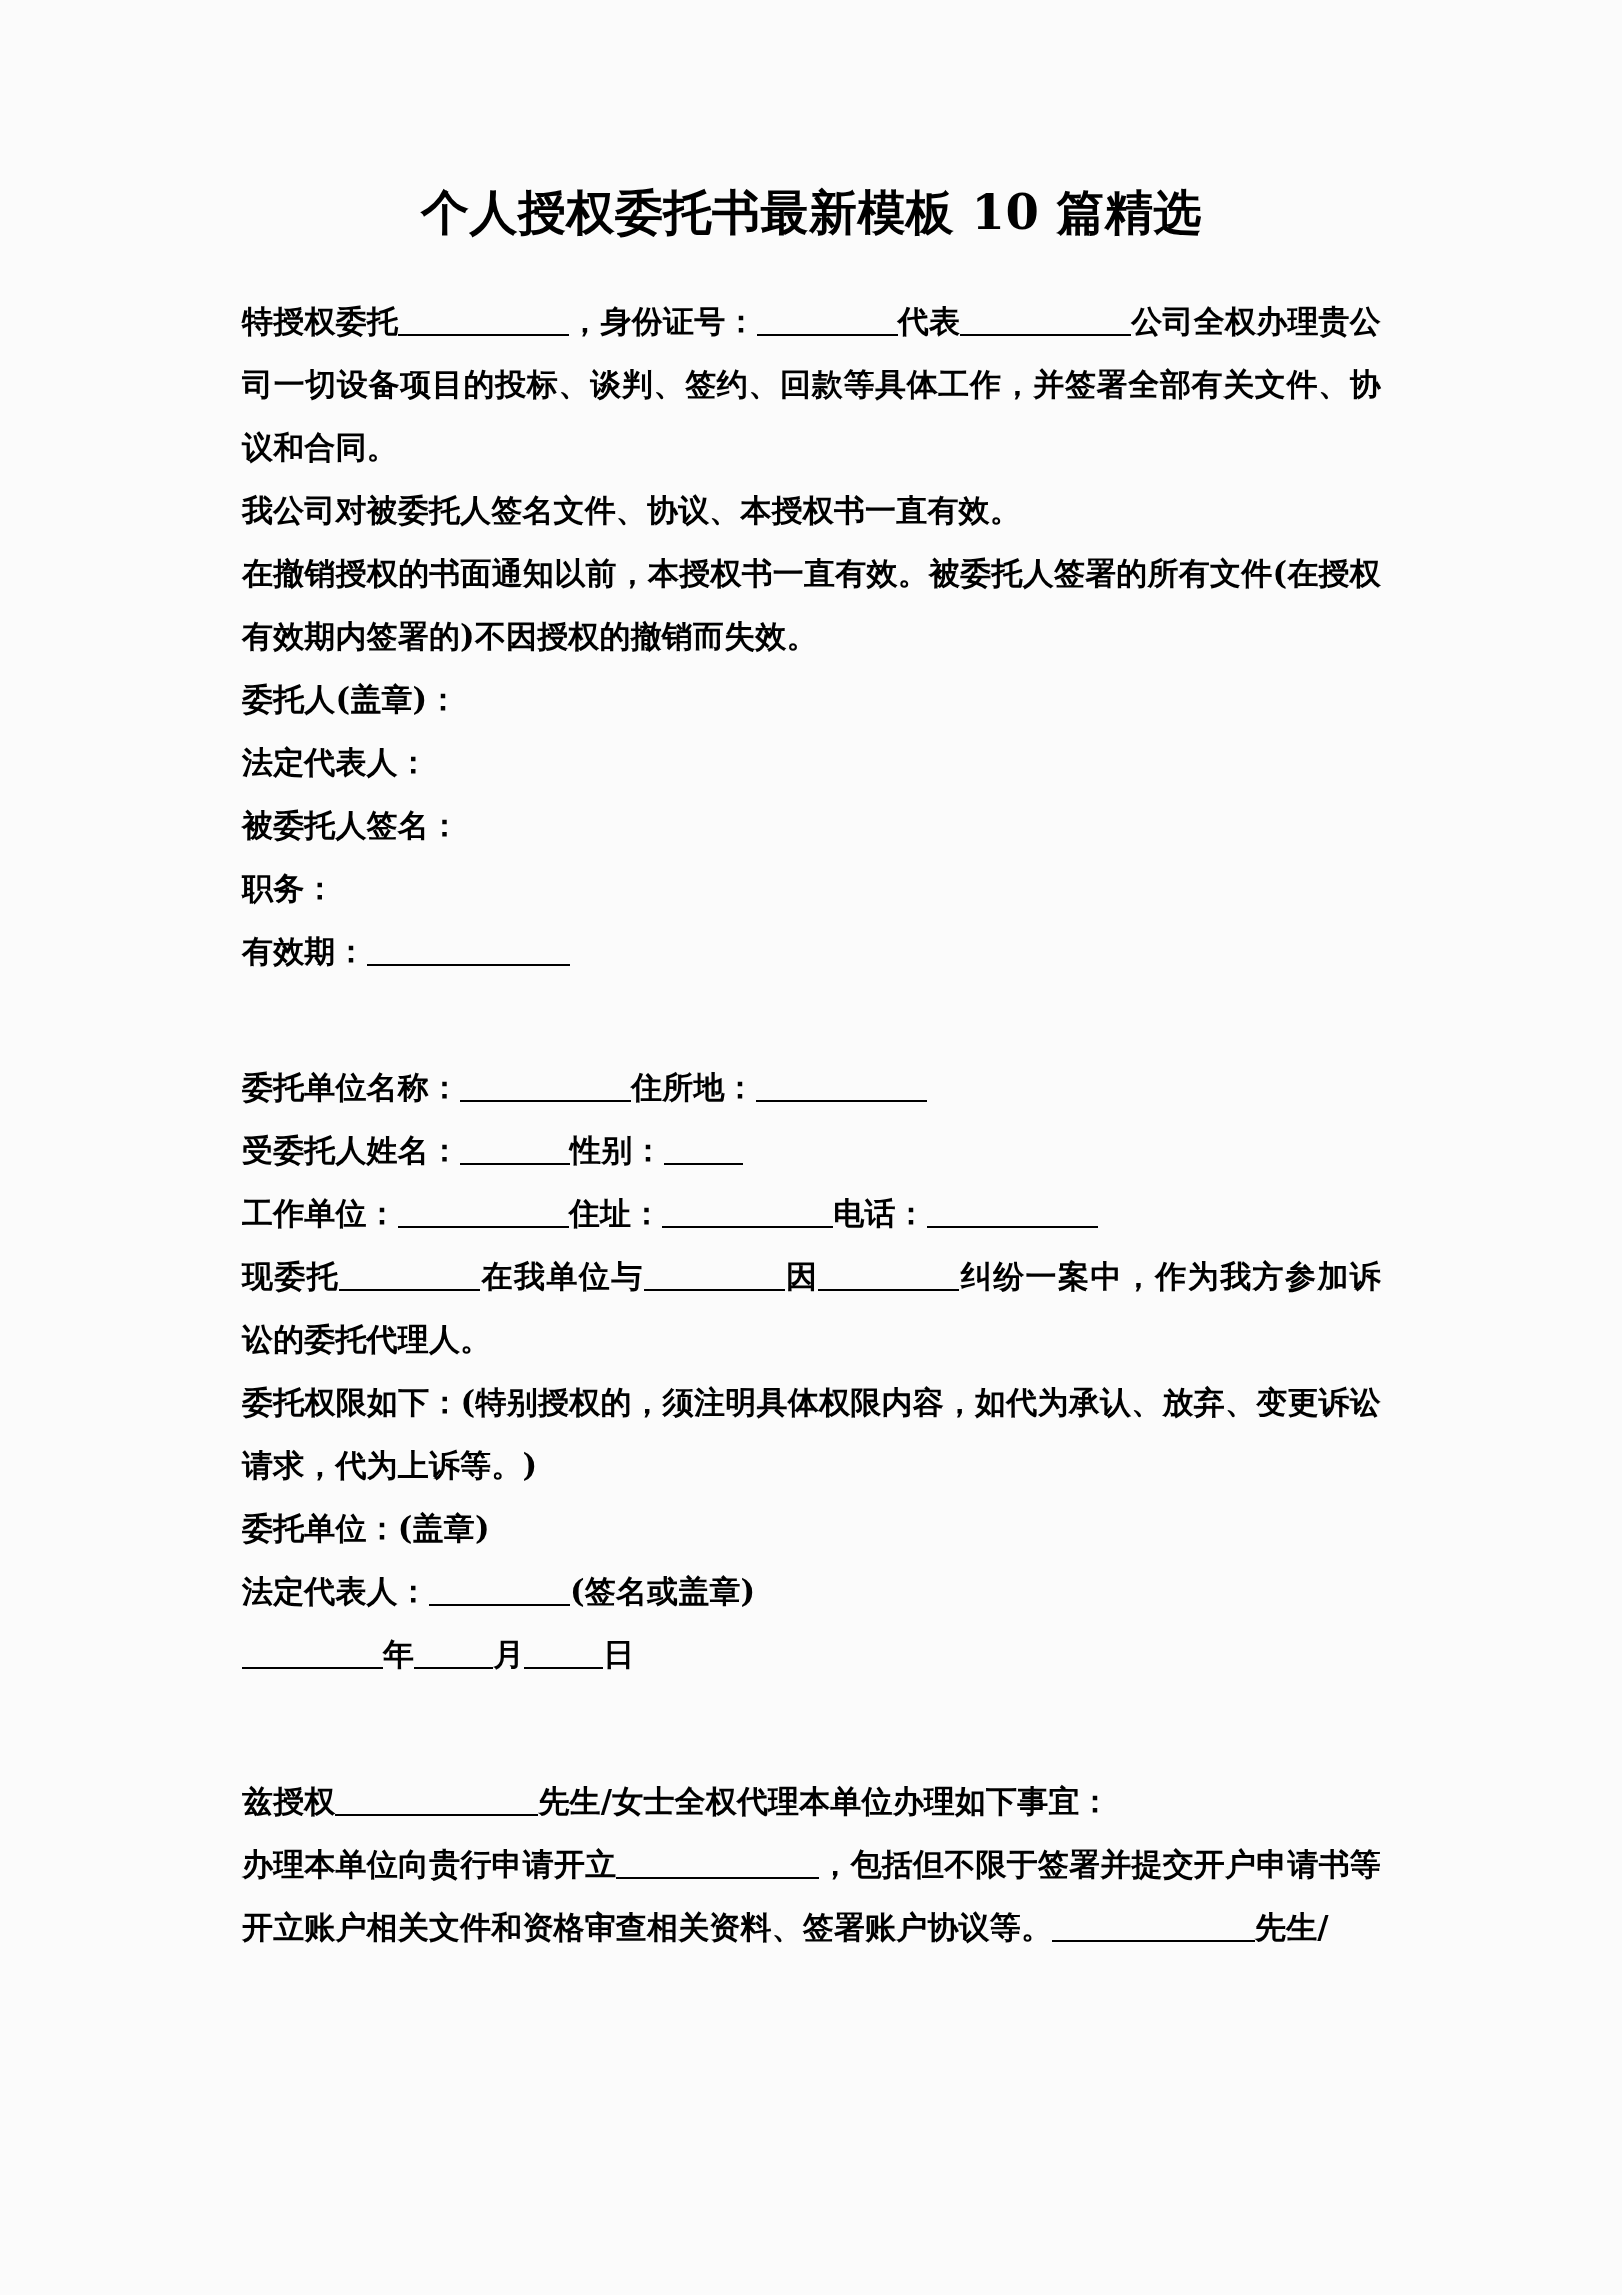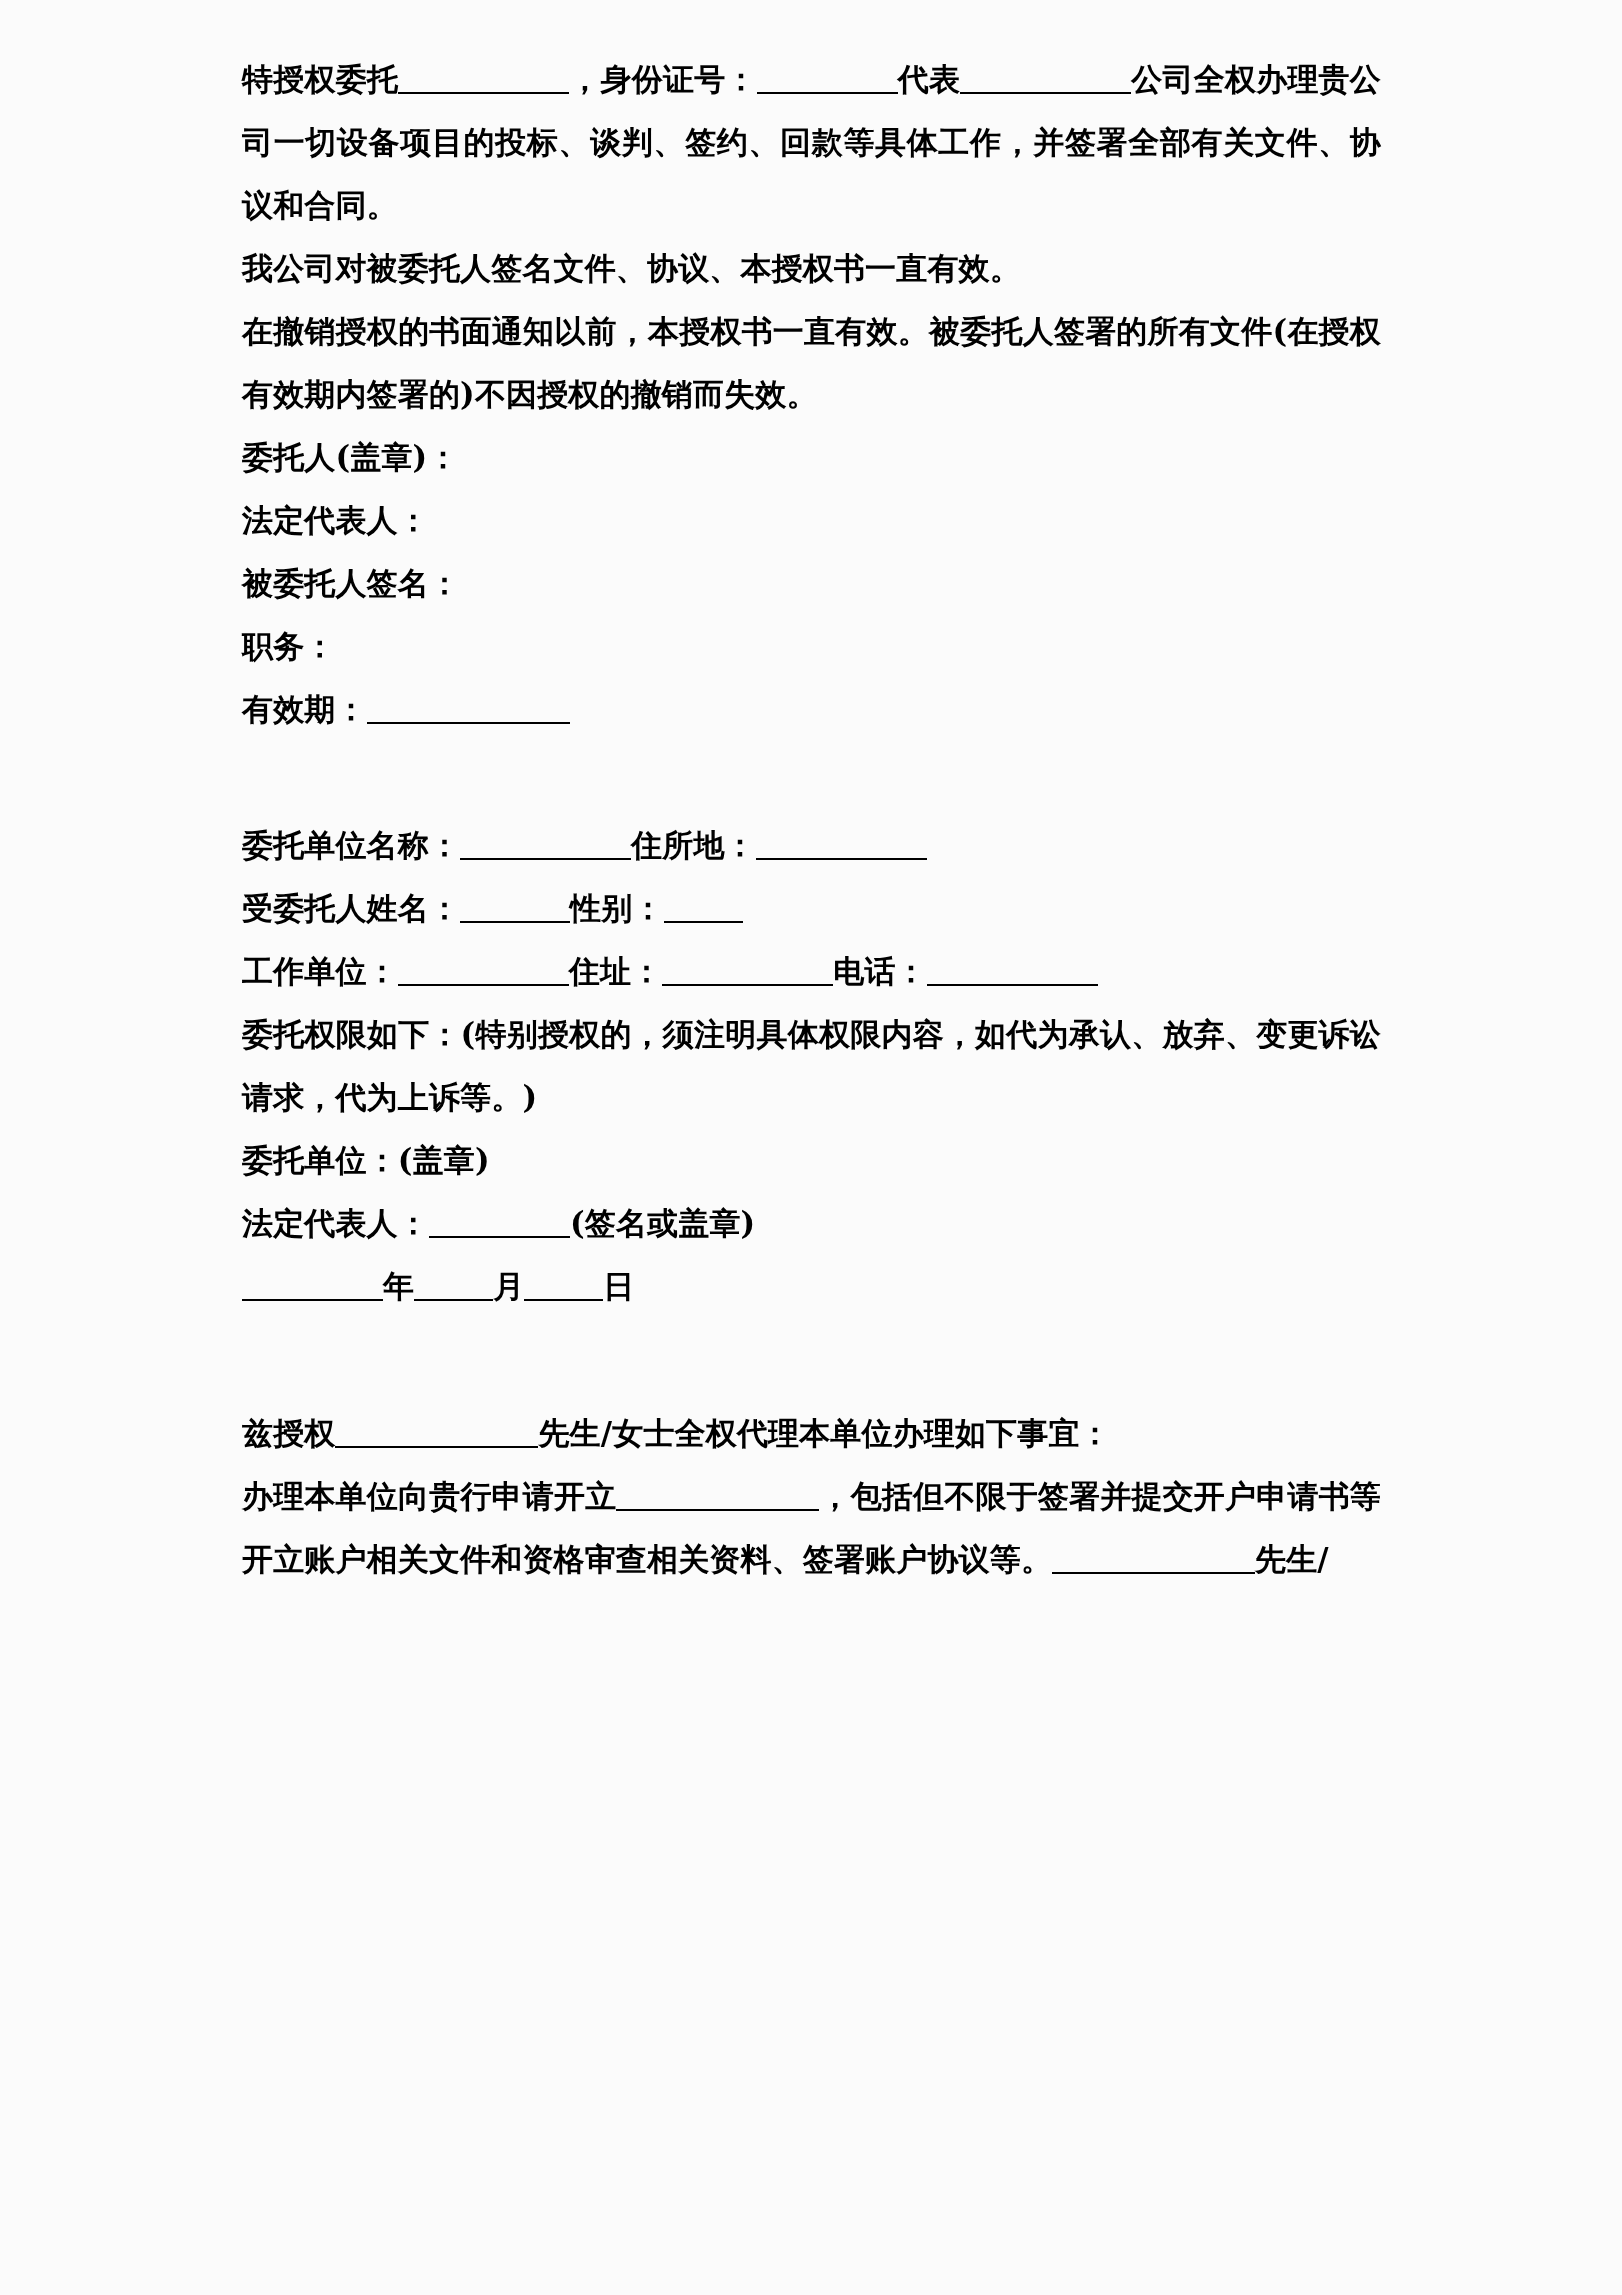--- a/index.html
+++ b/index.html
@@ -79,6 +79,7 @@
 
 <div class="page">
 
+  <h1 class="doc-title">个人授权委托书最新模板 10 篇精选</h1>
 
   <div class="divider divider-1">—————————————————</div>
 

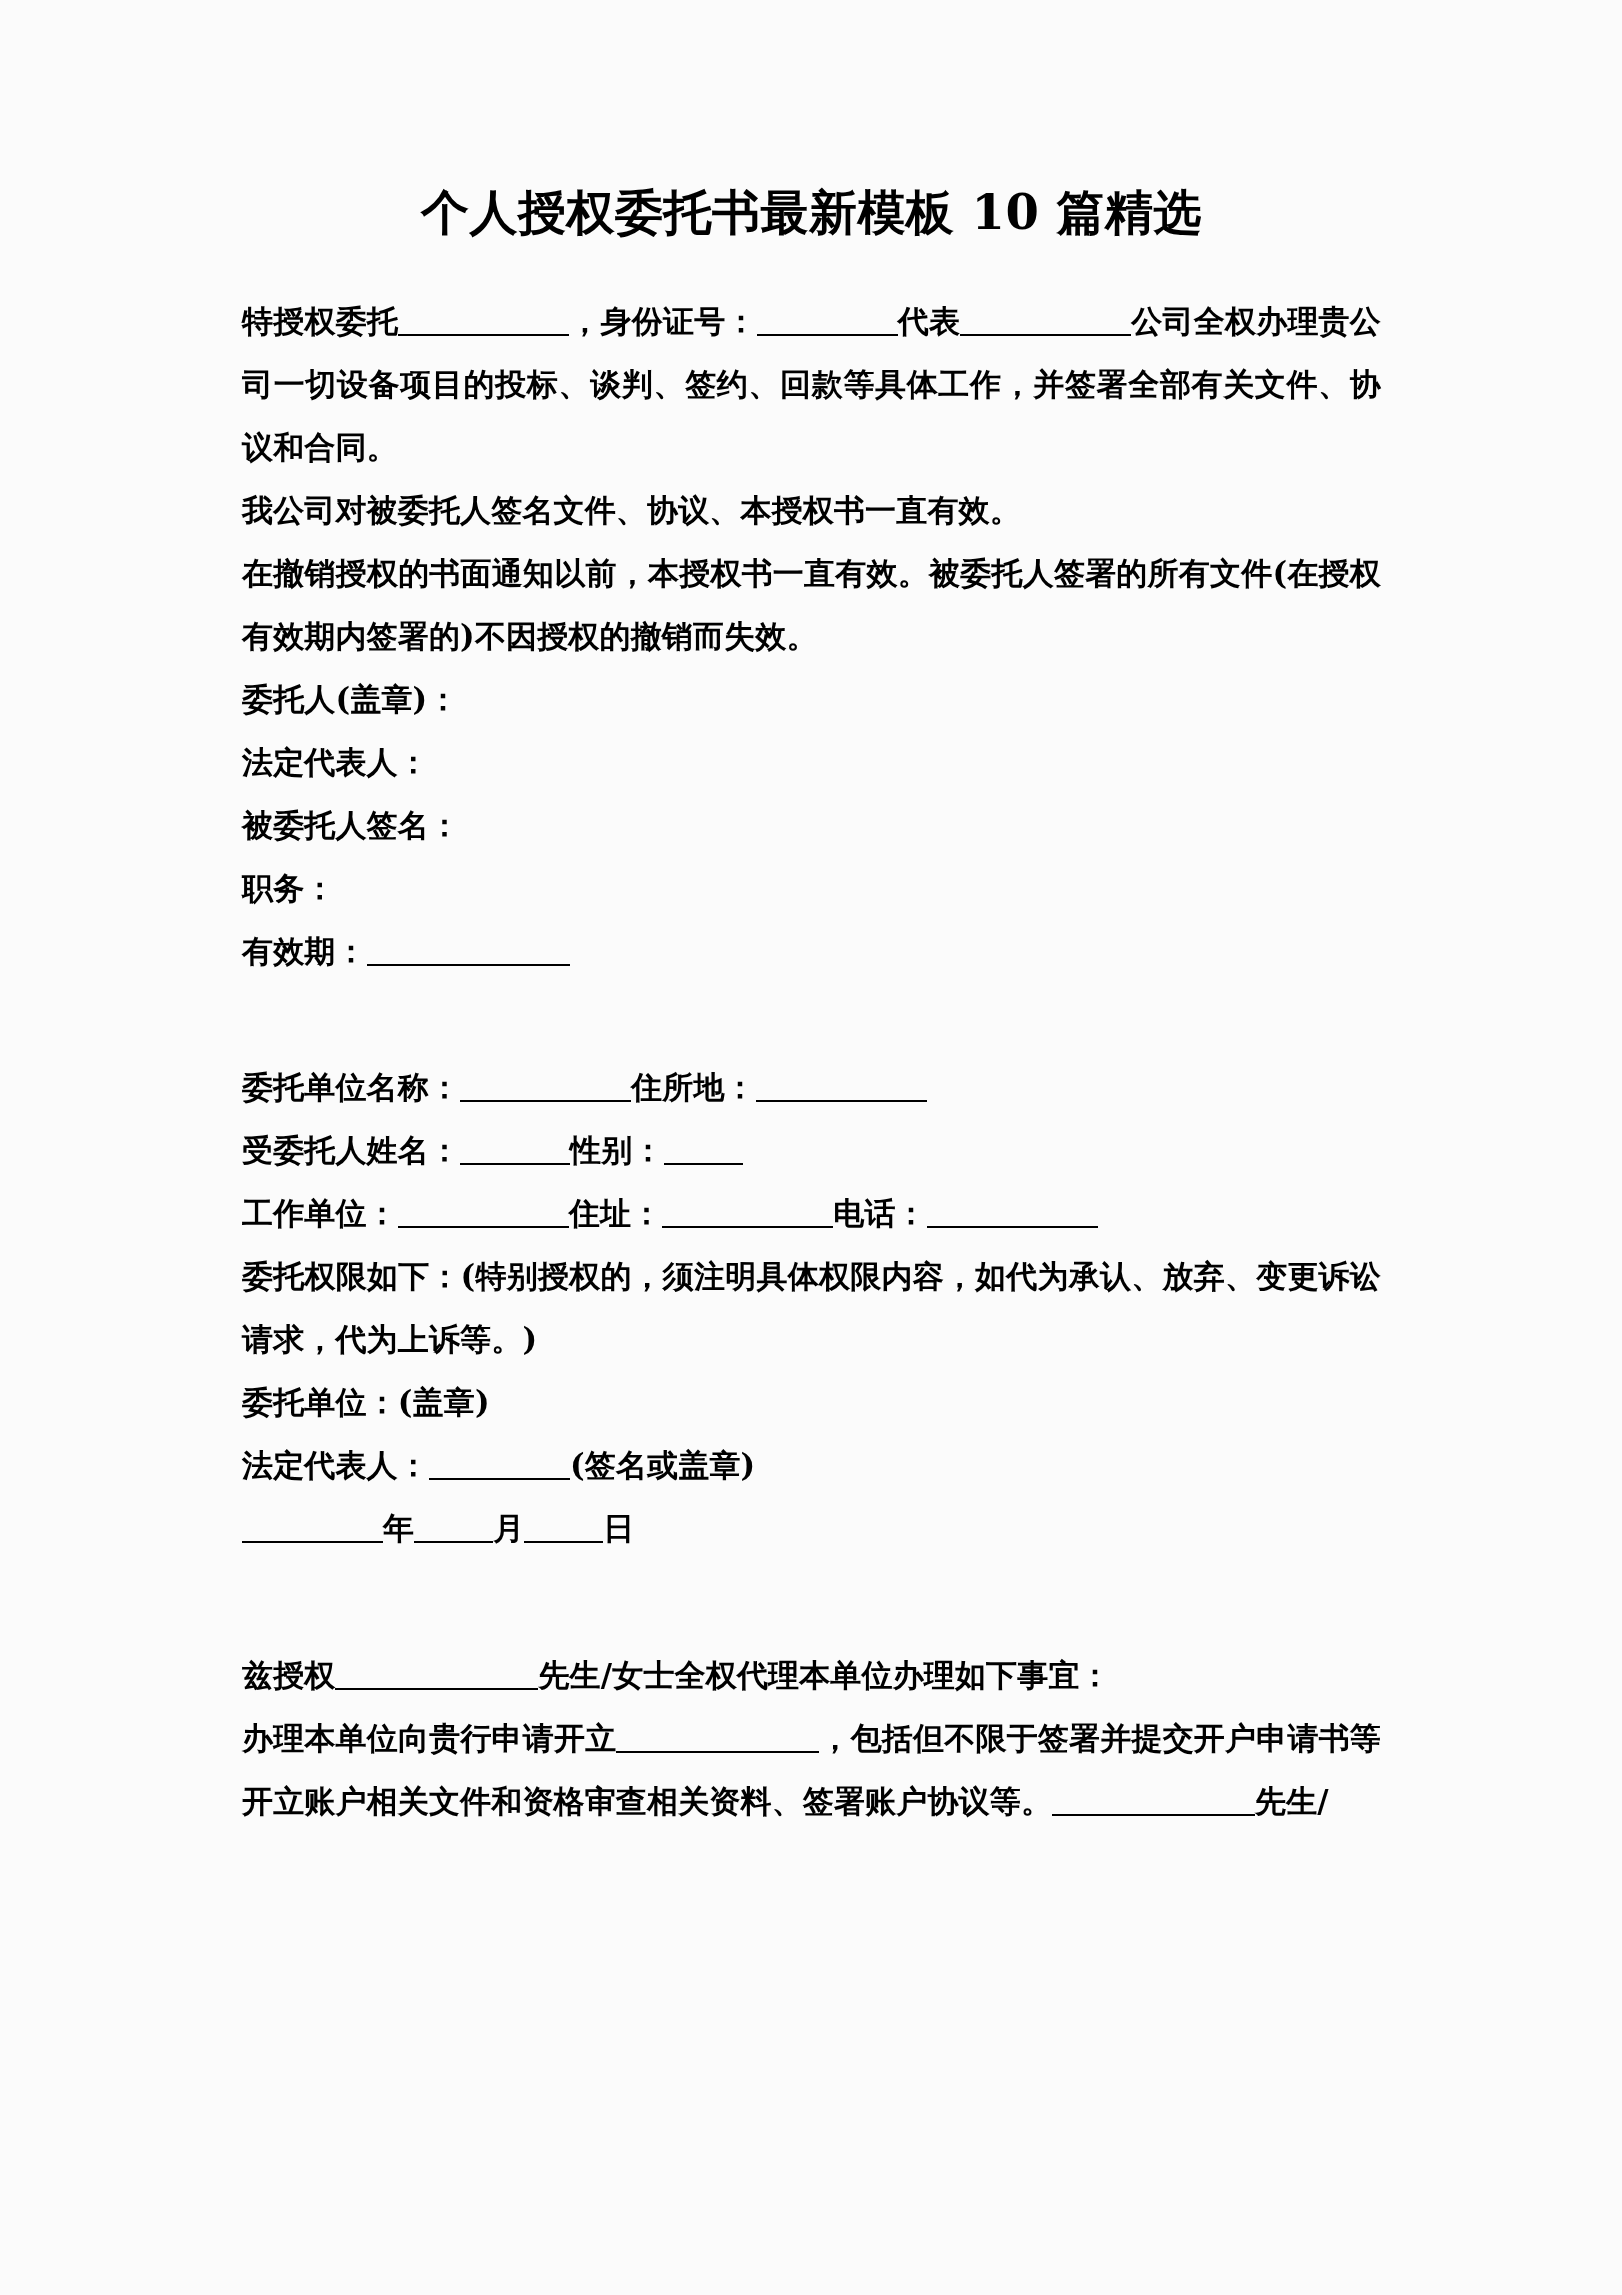--- a/index.html
+++ b/index.html
@@ -115,6 +115,7 @@
 
     <p class="line nowrap"><span>工作单位：</span><span class="blank w-xl"></span><span>住址：</span><span class="blank w-xl"></span><span>电话：</span><span class="blank w-xl"></span></p>
 
+    <p class="line"><span>现委托</span><span class="blank w-lg"></span><span>在我单位与</span><span class="blank w-lg"></span><span>因</span><span class="blank w-lg"></span><span>纠纷一案中，作为我方参加诉讼的委托代理人。</span></p>
 
     <p class="line">委托权限如下：(特别授权的，须注明具体权限内容，如代为承认、放弃、变更诉讼请求，代为上诉等。)</p>
 

